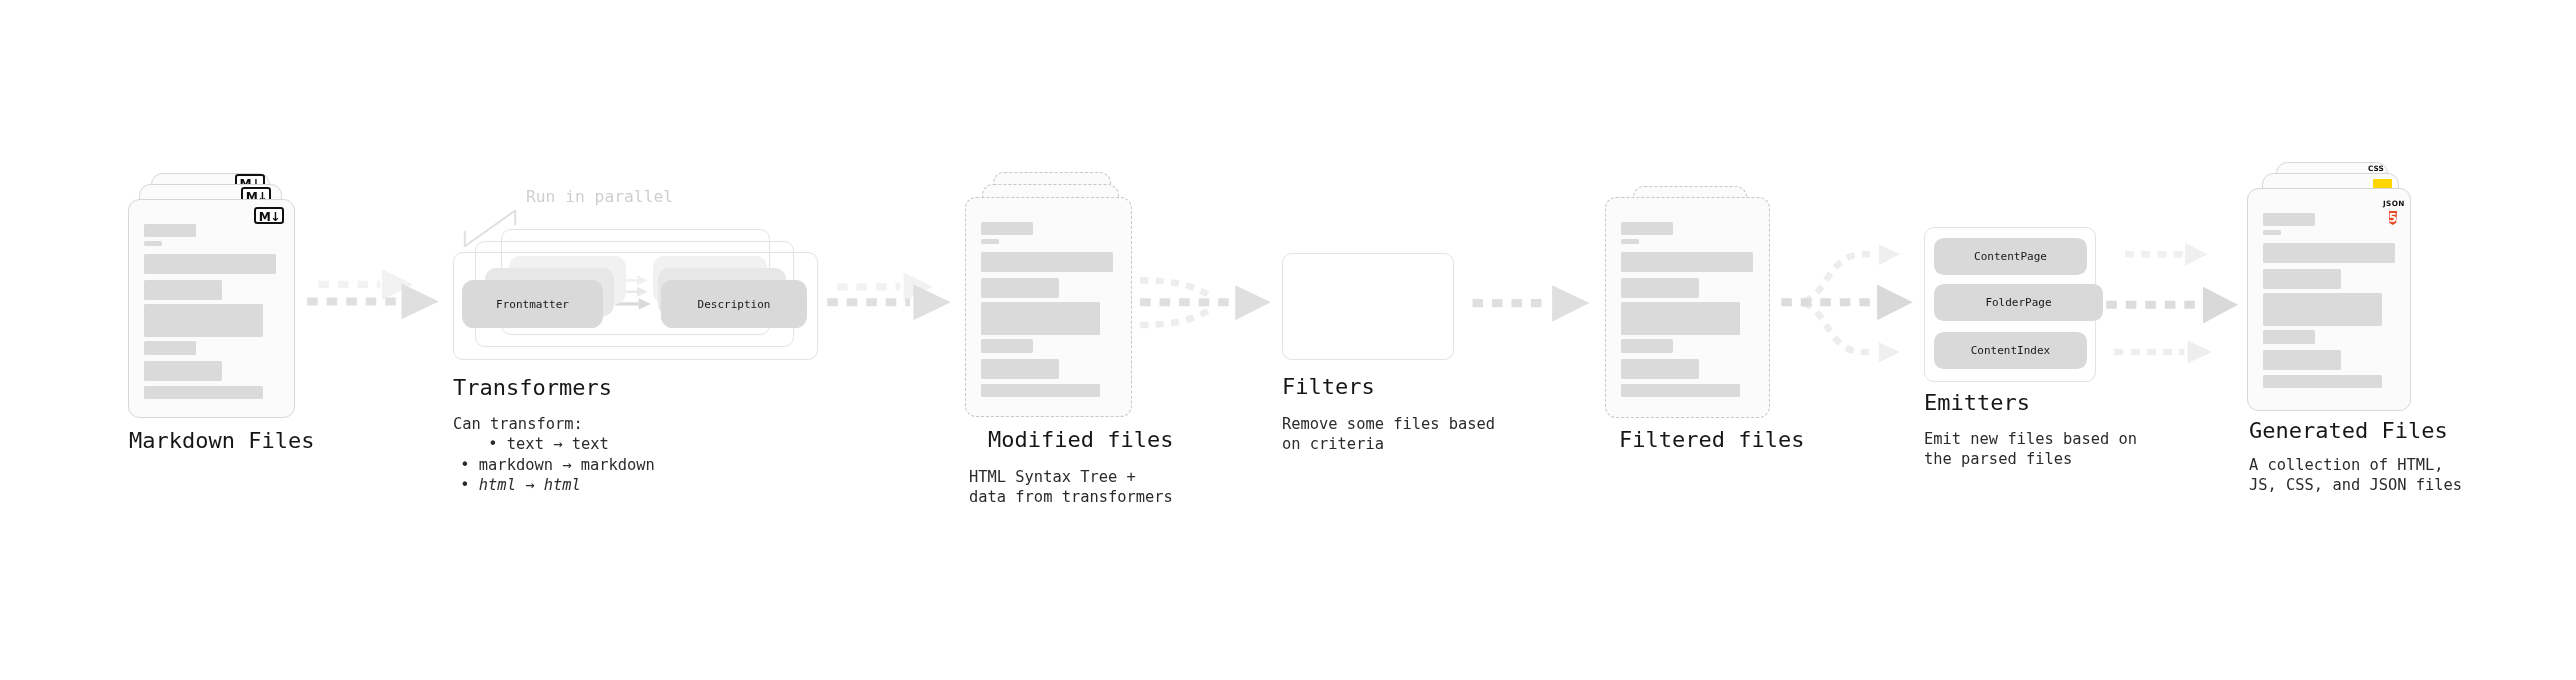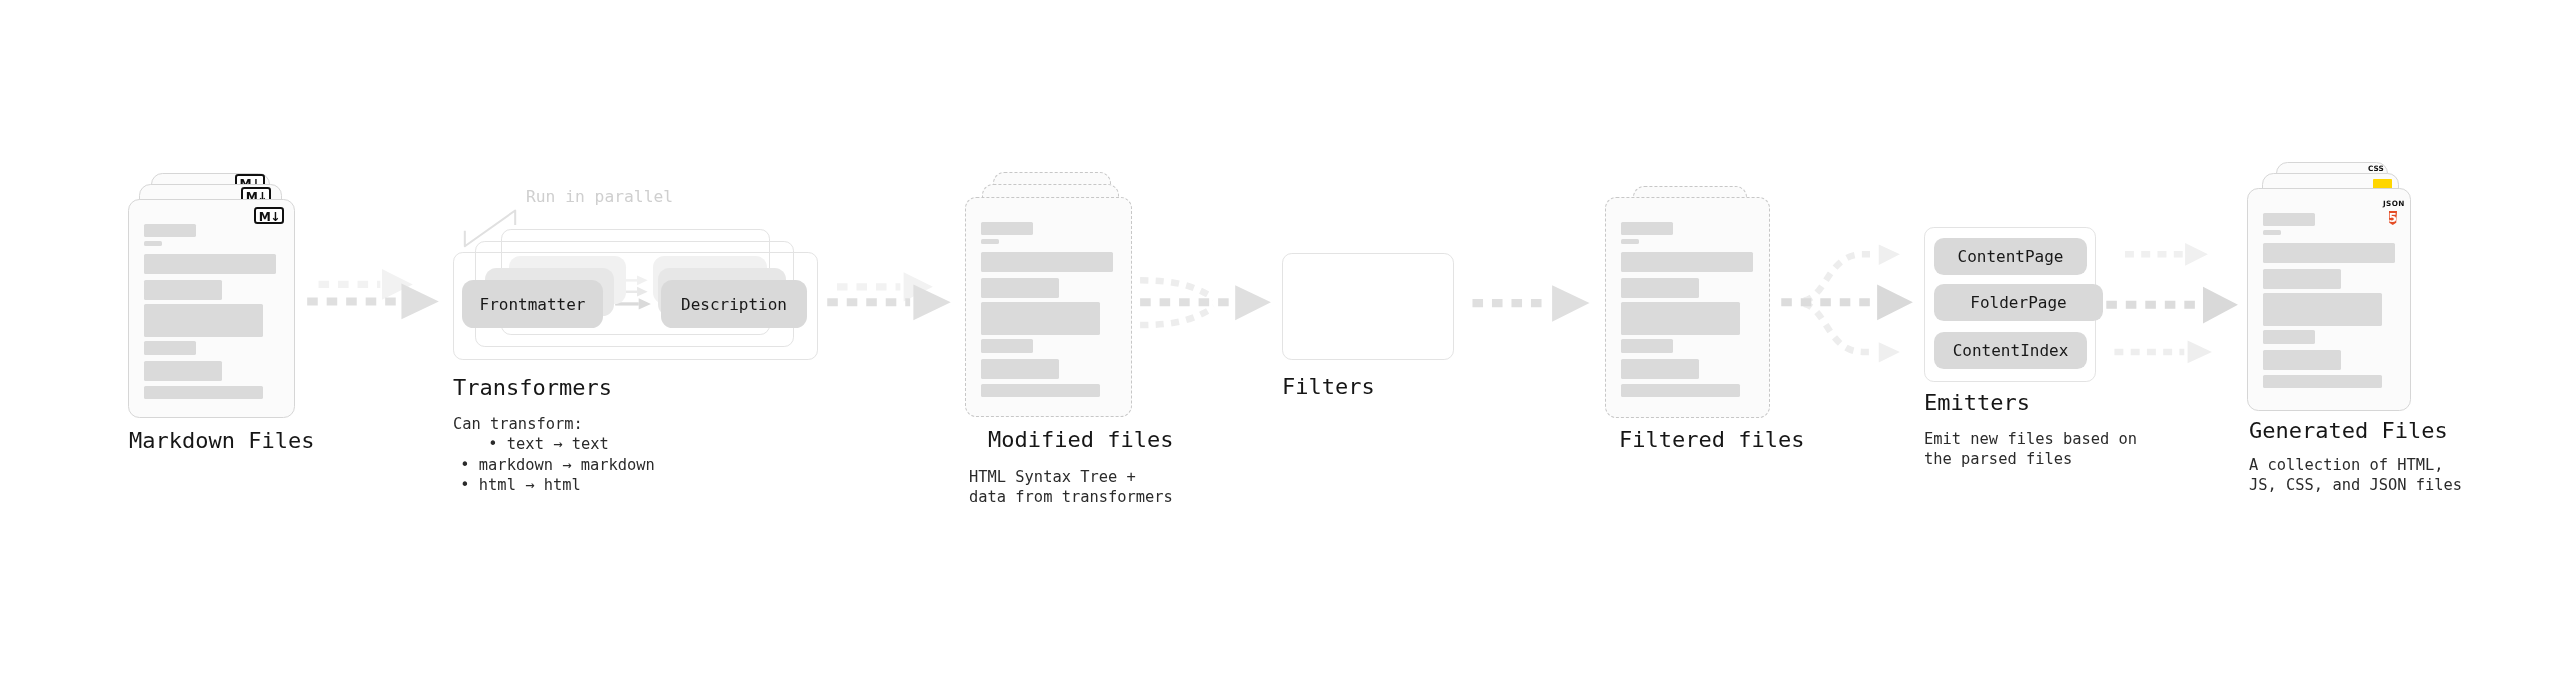--- a/index.html
+++ b/index.html
@@ -44,7 +44,7 @@
   
   .outline-box{position:absolute;border:1.6px solid #e3e3e3;border-radius:9.8px;box-sizing:border-box;background:transparent;}
   .pill{position:absolute;background:#d9d9d9;border-radius:11.4px;box-sizing:border-box;
-    display:flex;align-items:center;justify-content:center;font-size:16px;color:#181818;}
+    display:flex;align-items:center;justify-content:center;font-size:11px;color:#181818;}
   .pill.g1{background:#e7e7e7;}
   .pill.g2{background:#f1f1f1;}
 

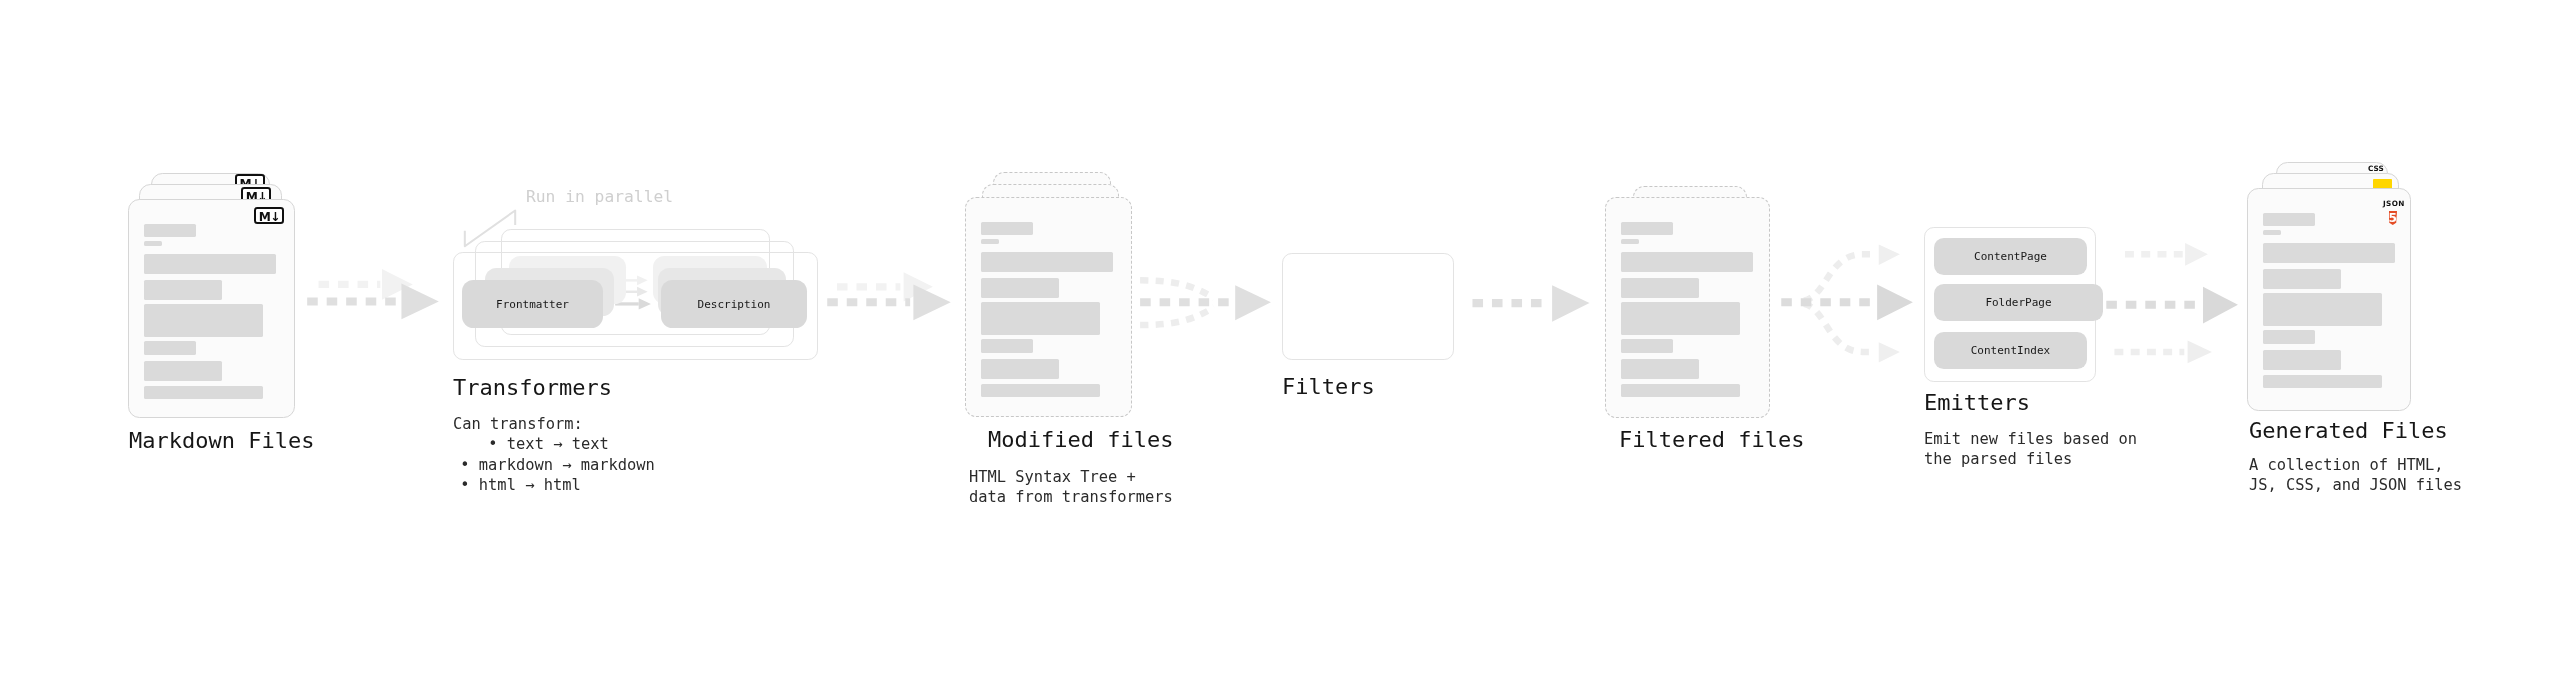--- a/index.html
+++ b/index.html
@@ -177,6 +177,10 @@
 
   <div class="outline-box z1" style="left:1282px;top:253px;width:172px;height:107px;"></div>
   <div class="h-label" style="left:1282px;top:375px;">Filters</div>
+  <div class="desc" style="left:1282px;top:414px;">
+    <div>Remove some files based</div>
+    <div>on criteria</div>
+  </div>
 
   <div class="doc-card dashed z1" style="left:1633px;top:186px;width:114px;height:57px;"></div>
   <div class="doc-card dashed z3" style="left:1605px;top:197px;width:165px;height:221px;">

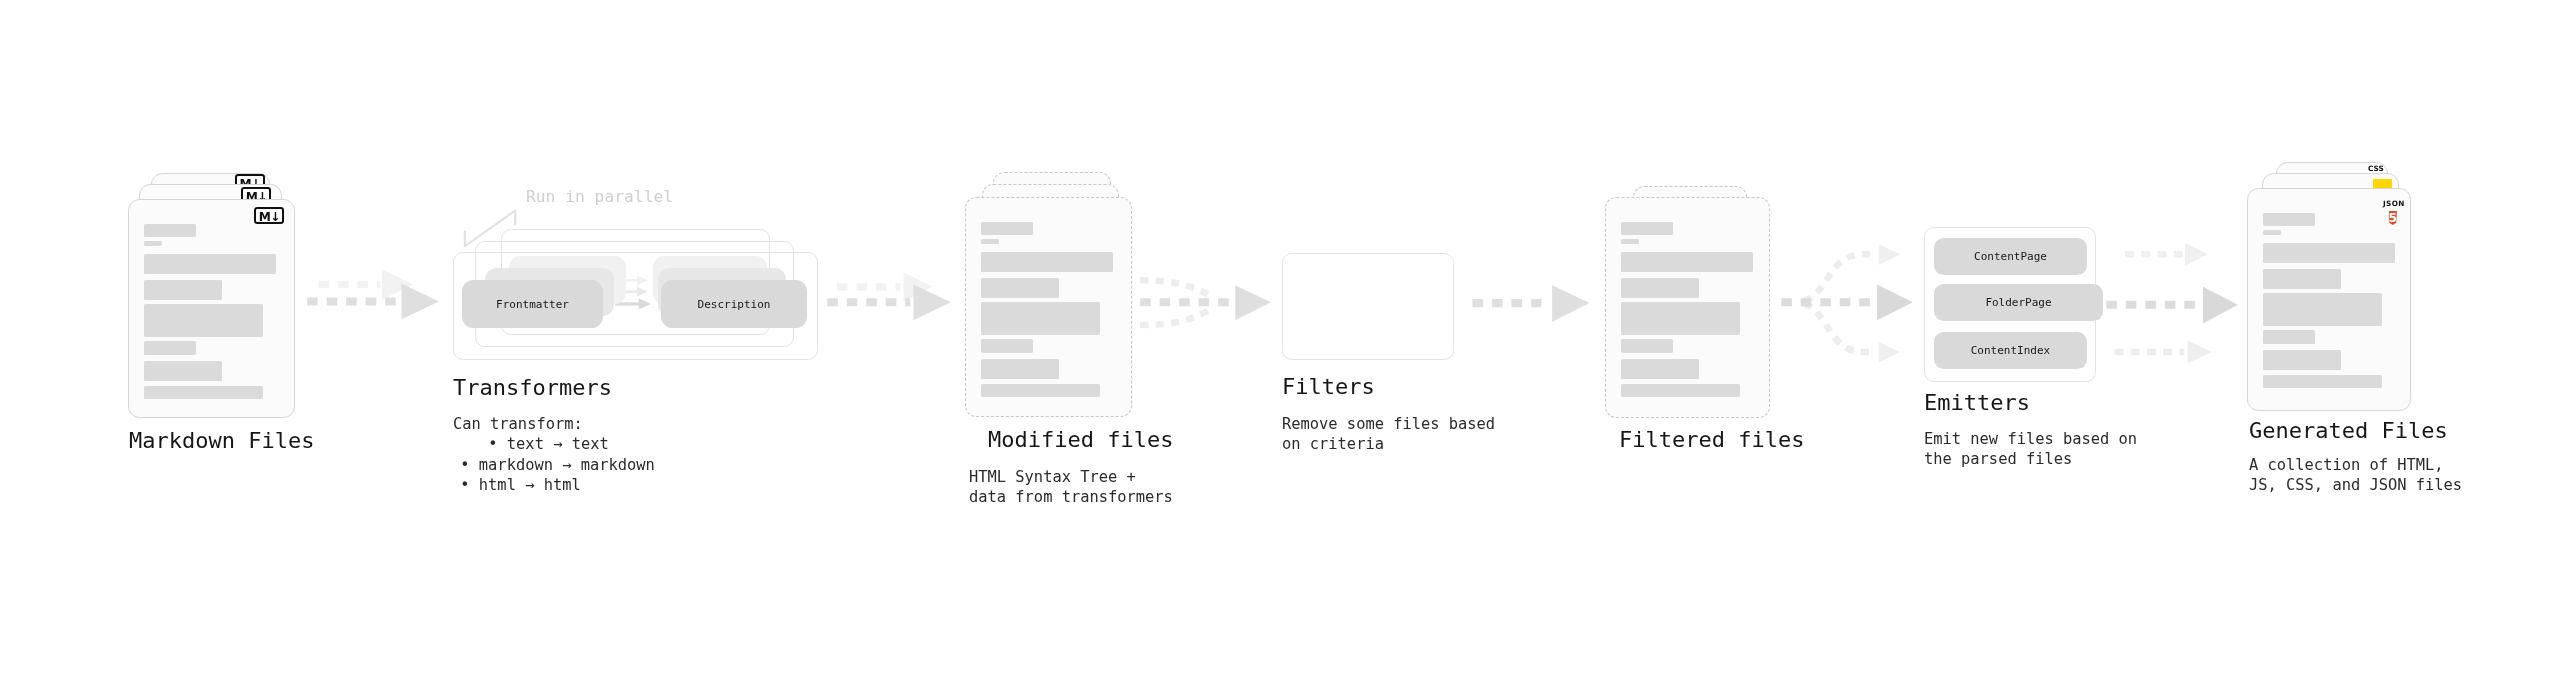--- a/index.html
+++ b/index.html
@@ -154,7 +154,7 @@
     <div>Can transform:</div>
     <div style="padding-left:7.3px;margin-left:28px;">• text → text</div>
     <div style="padding-left:7.3px;">• markdown → markdown</div>
-    <div style="padding-left:7.3px;">• html → html</div>
+    <div style="padding-left:7.3px;font-style:italic;">• html → html</div>
   </div>
 
   <div class="doc-card dashed z1" style="left:993px;top:172px;width:118px;height:61px;"></div>

